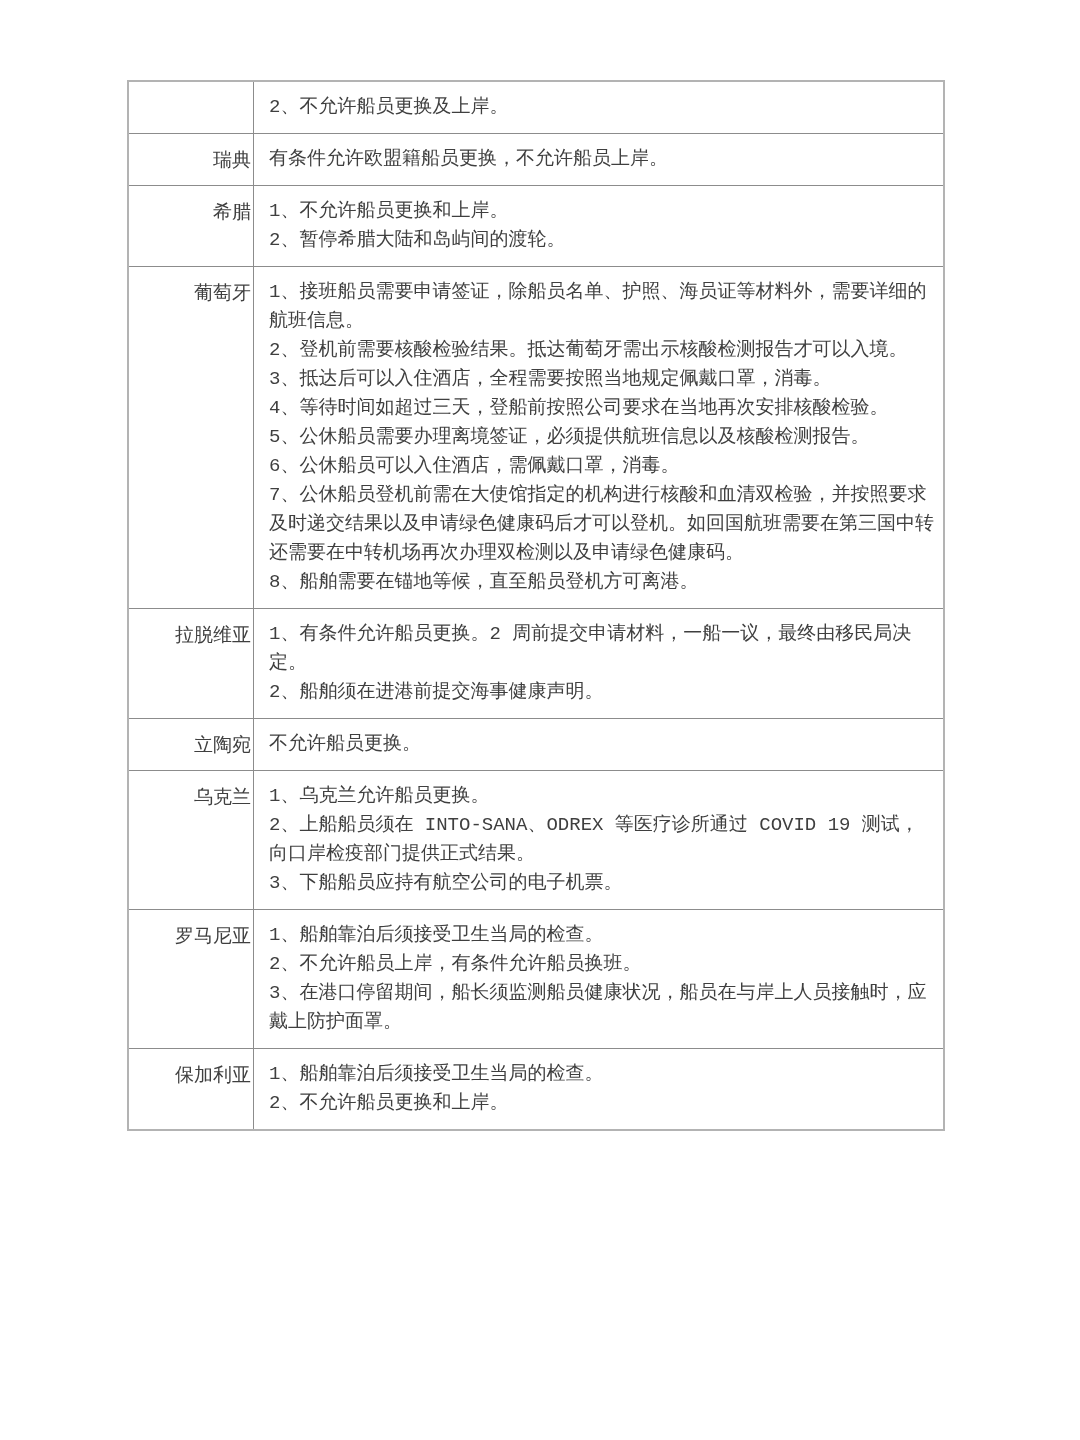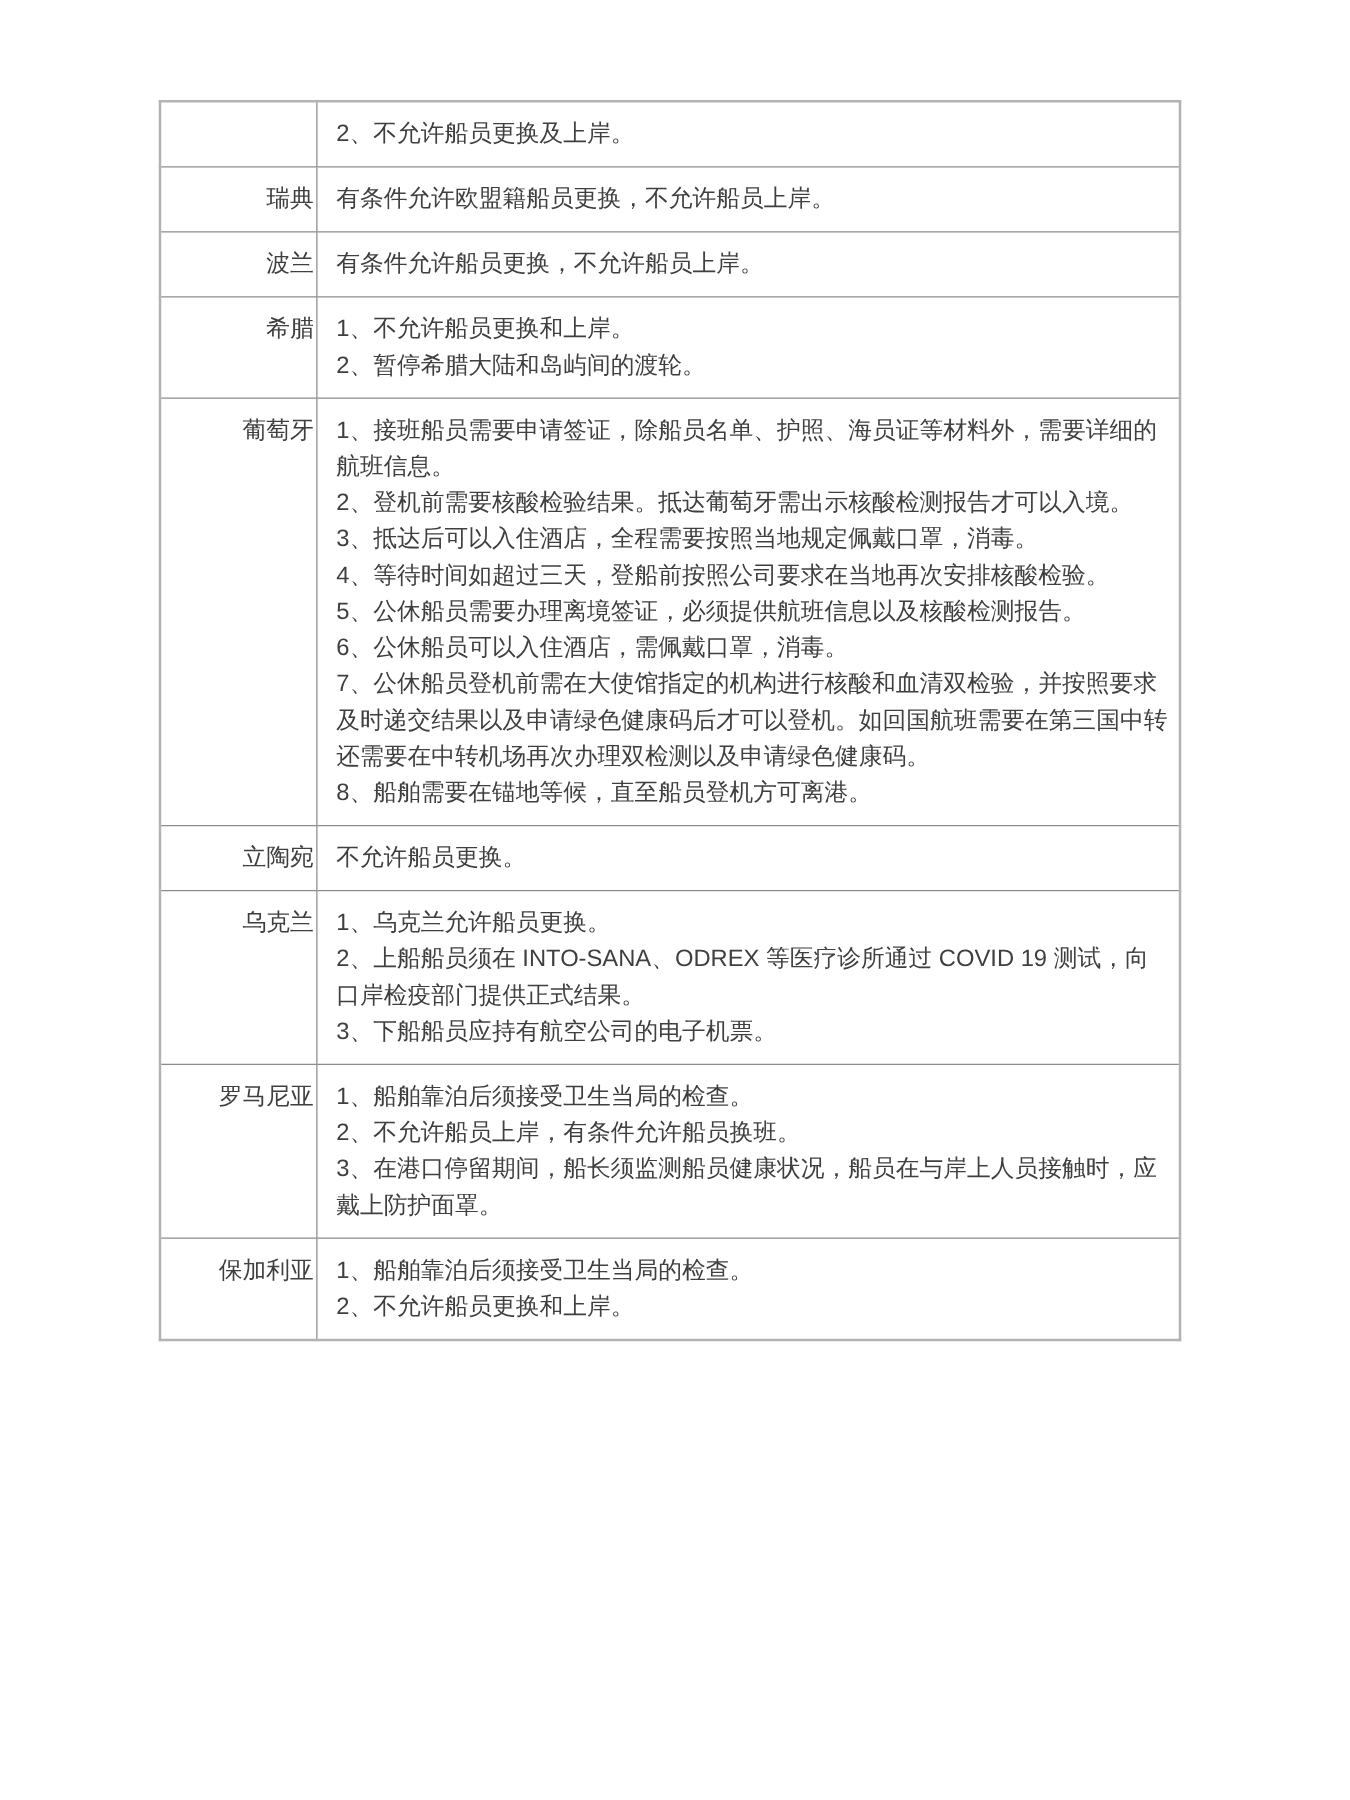--- a/index.html
+++ b/index.html
@@ -46,6 +46,7 @@
     margin: 0;
     padding: 0;
     word-break: break-word;
+    font-family: Liberation Mono, monospace;
   }
 </style>
 </head>

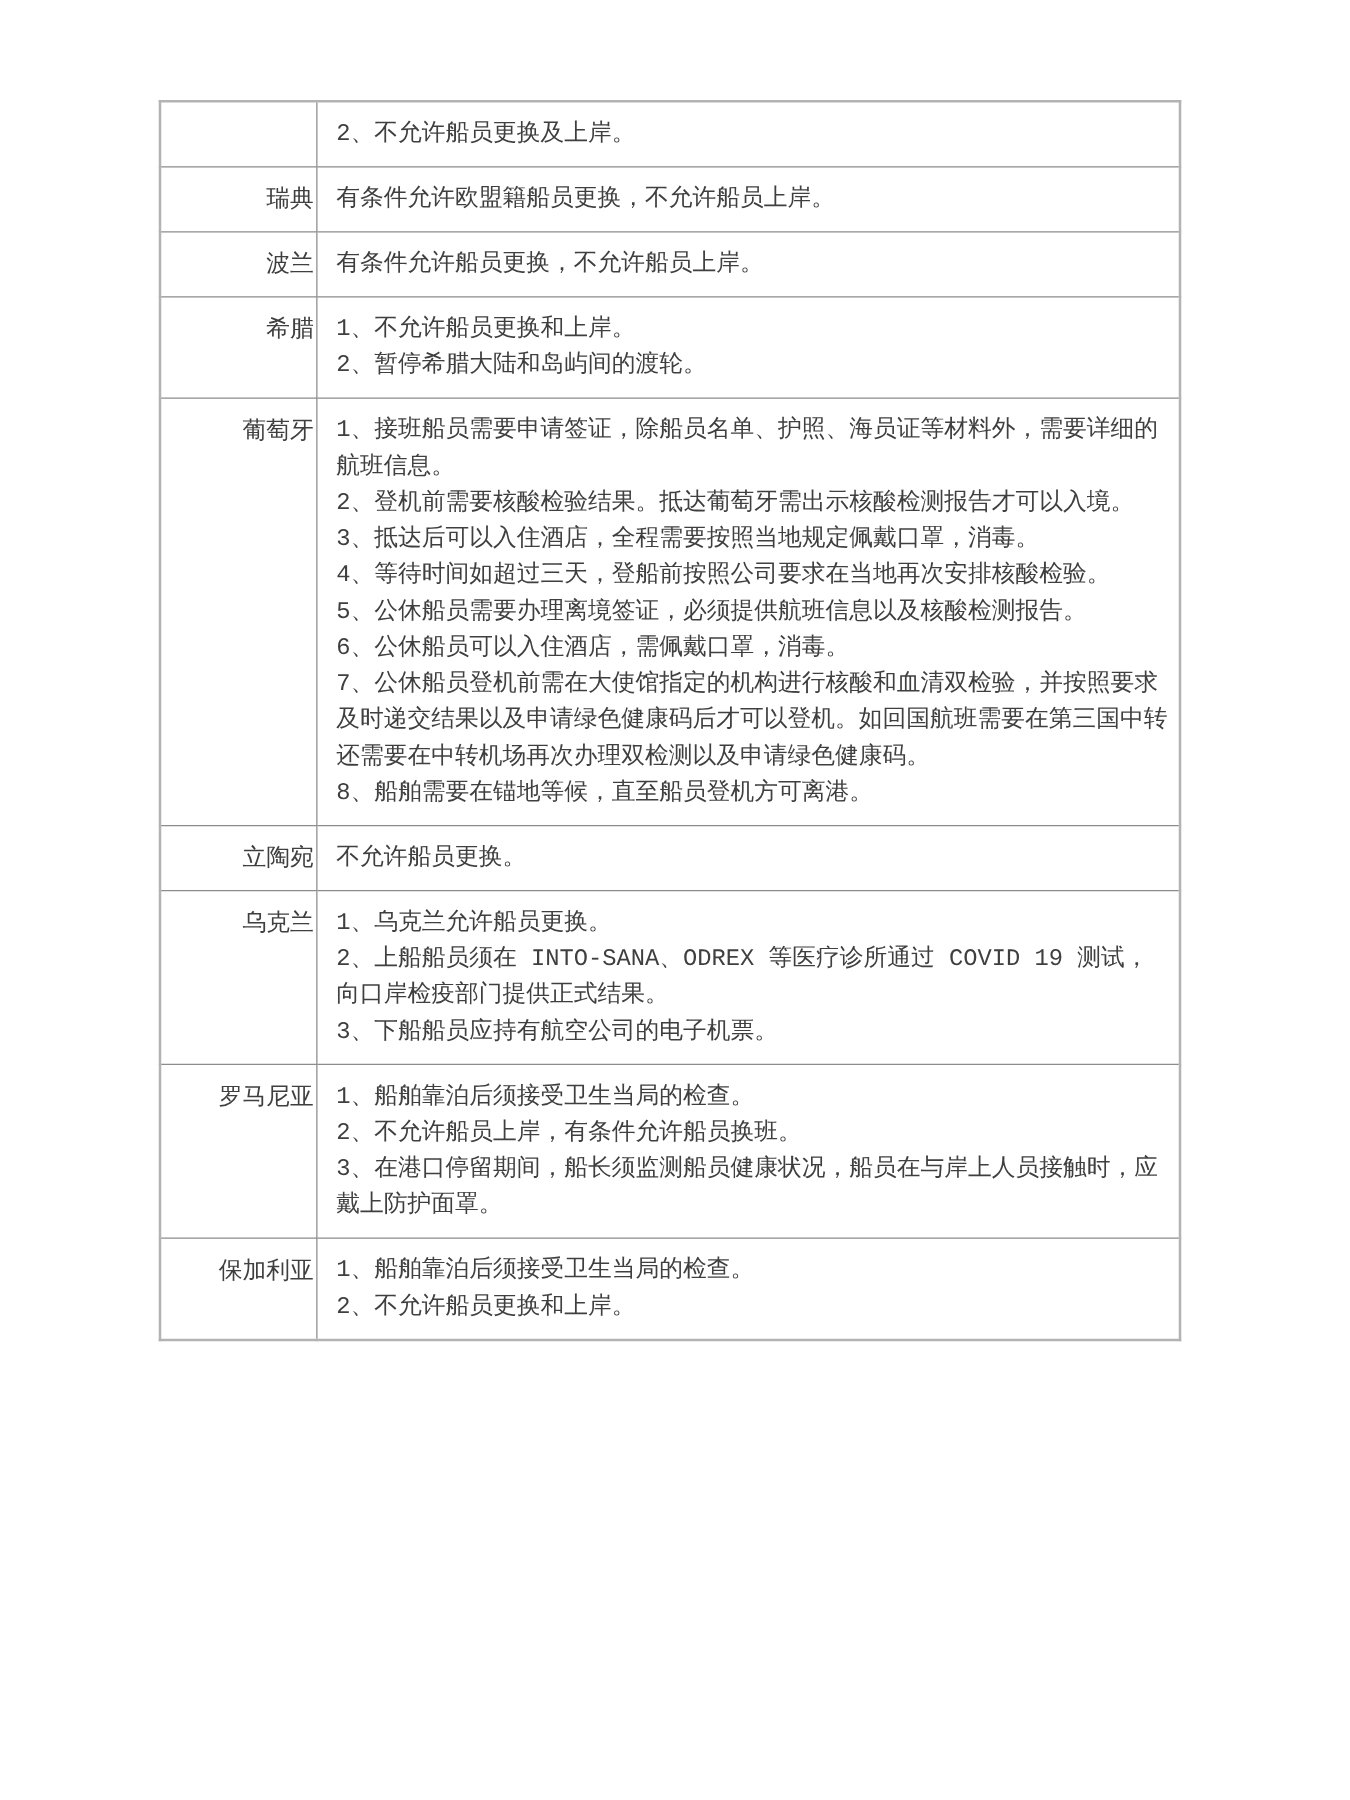--- a/index.html
+++ b/index.html
@@ -68,12 +68,6 @@
           </td>
         </tr>
         <tr>
-          <td class="country-cell">波兰</td>
-          <td class="content-cell">
-            <div class="policy-line">有条件允许船员更换，不允许船员上岸。</div>
-          </td>
-        </tr>
-        <tr>
           <td class="country-cell">希腊</td>
           <td class="content-cell">
             <div class="policy-line">1、不允许船员更换和上岸。</div>

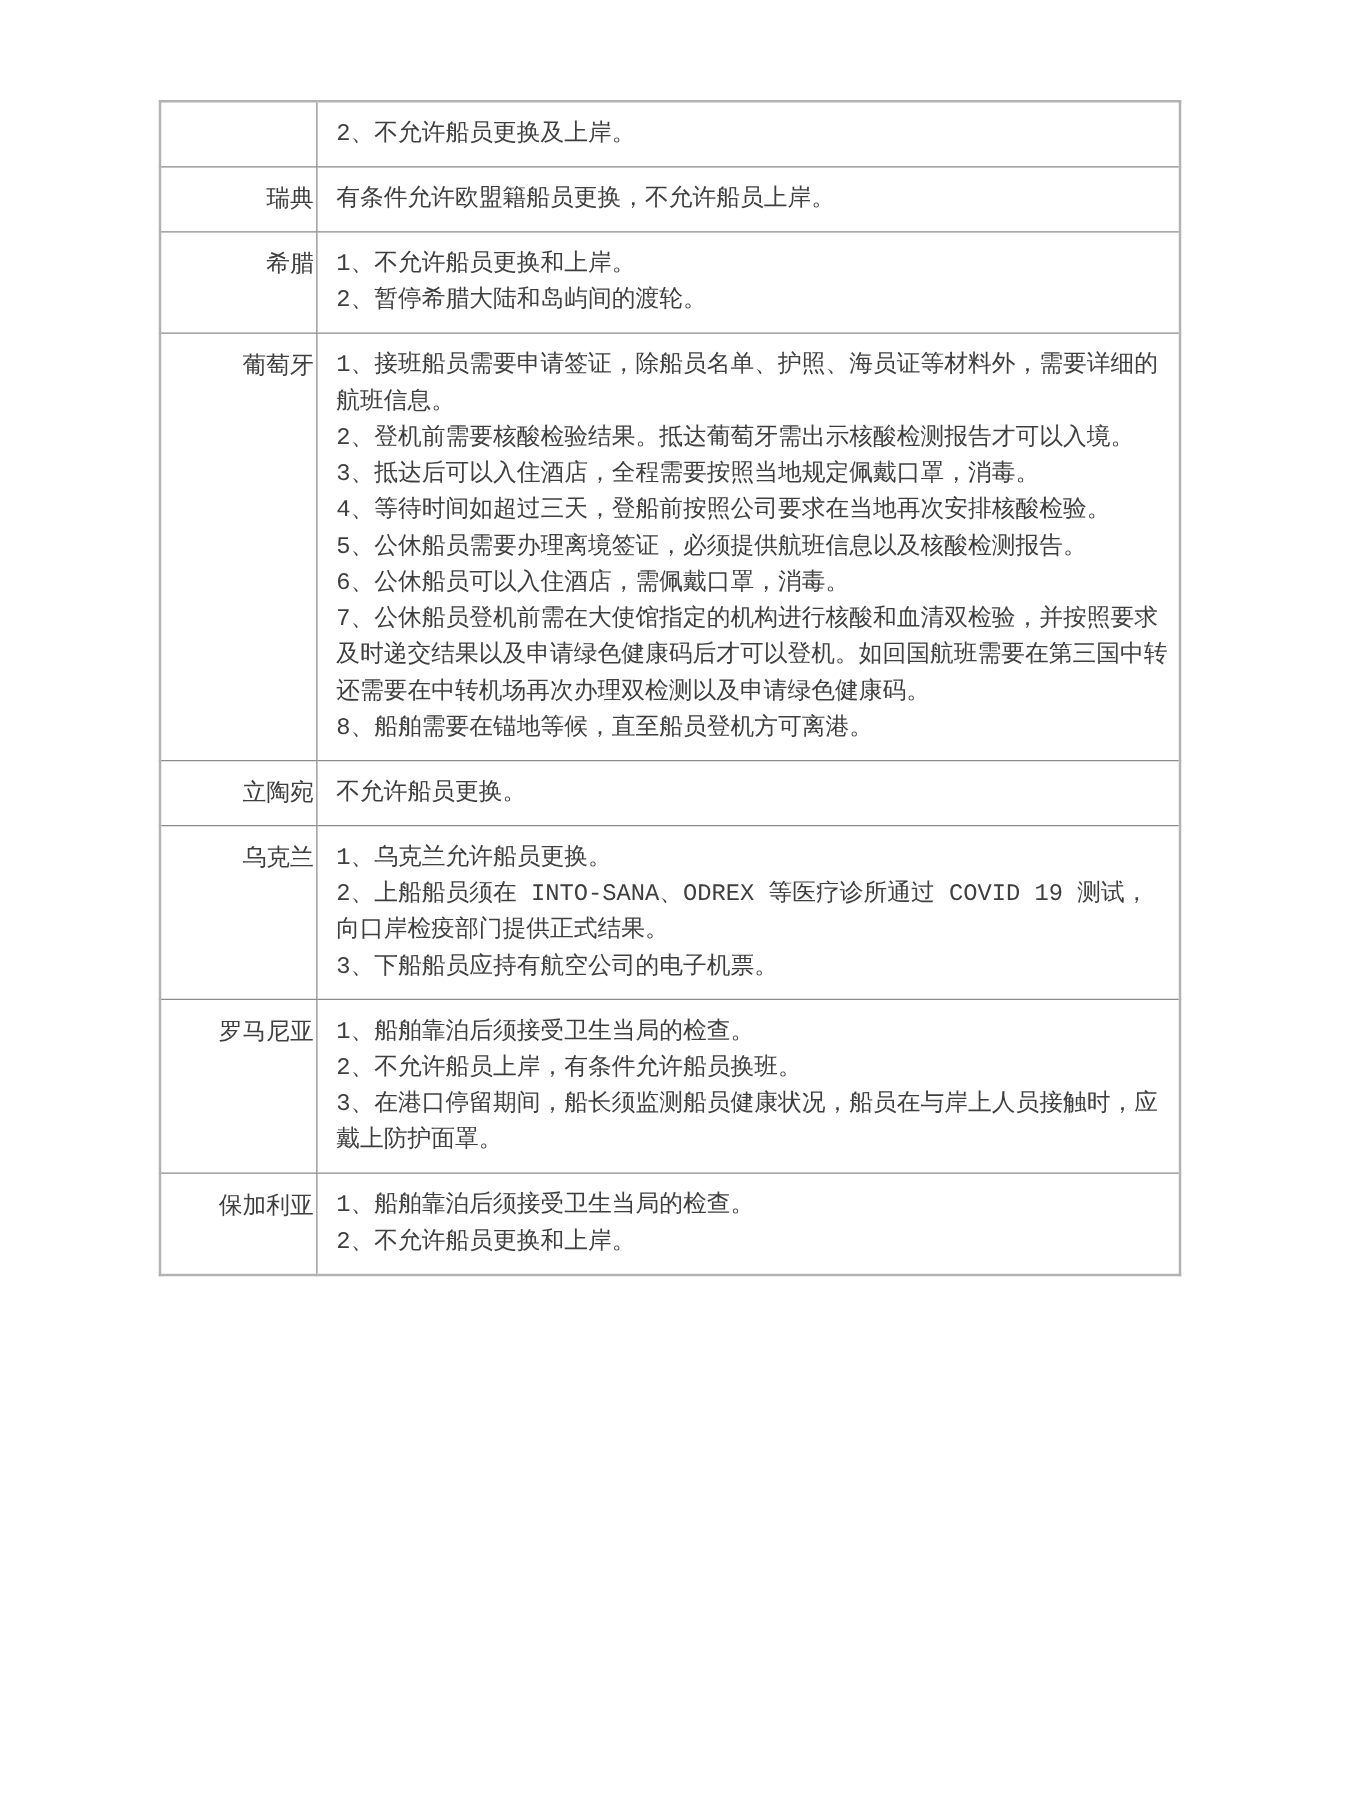--- a/index.html
+++ b/index.html
@@ -88,6 +88,13 @@
           </td>
         </tr>
         <tr>
+          <td class="country-cell">拉脱维亚</td>
+          <td class="content-cell">
+            <div class="policy-line">1、有条件允许船员更换。2 周前提交申请材料，一船一议，最终由移民局决定。</div>
+            <div class="policy-line">2、船舶须在进港前提交海事健康声明。</div>
+          </td>
+        </tr>
+        <tr>
           <td class="country-cell">立陶宛</td>
           <td class="content-cell">
             <div class="policy-line">不允许船员更换。</div>

